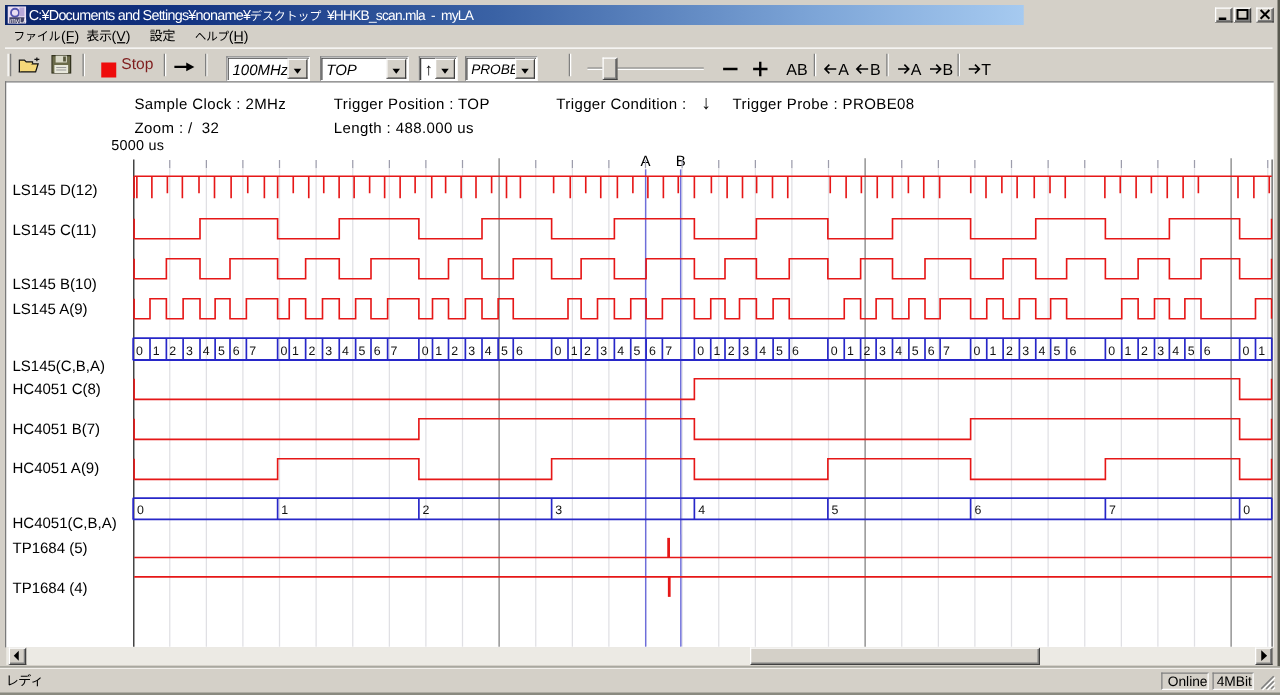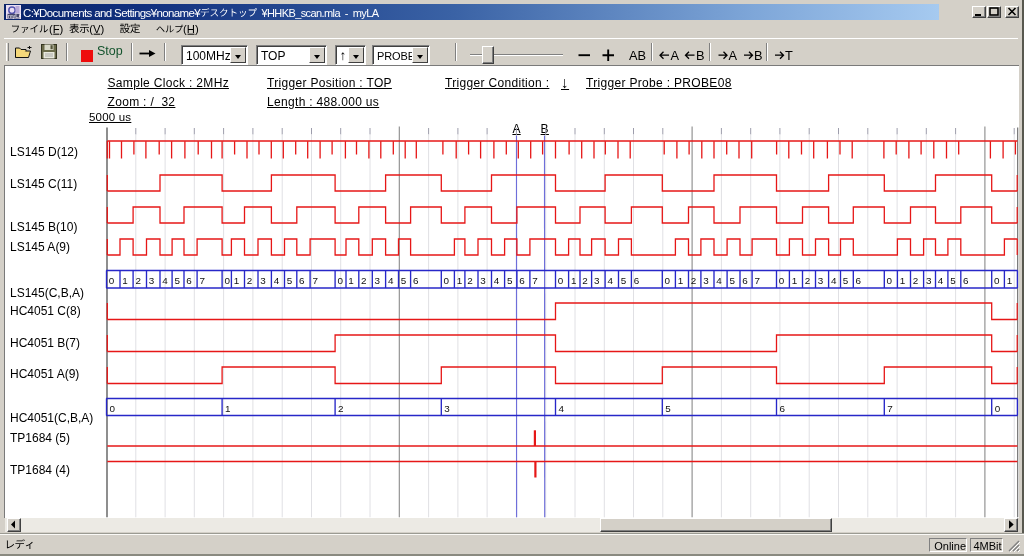--- a/index.html
+++ b/index.html
@@ -5,7 +5,7 @@
 html,body { width:1024px; height:556px; overflow:hidden; }
 body { font-family:"Liberation Sans", sans-serif; background:#d4d0c8; position:relative; }
 .abs { position:absolute; }
-.titlebar { left:4px; top:4px; width:935px; height:16px;
+.titlebar { left:4px; top:4px; width:815px; height:16px;
   background:linear-gradient(90deg,#0a246a 0%,#11307e 15%,#3a62a5 48%,#7ea6d8 80%,#a6caf0 100%); }
 .title-txt { position:absolute; top:2.5px; color:#fff; font-size:11.5px; letter-spacing:-0.62px; white-space:pre; }
 .wbtn { position:absolute; top:6px; width:14px; height:12px; background:#d4d0c8;

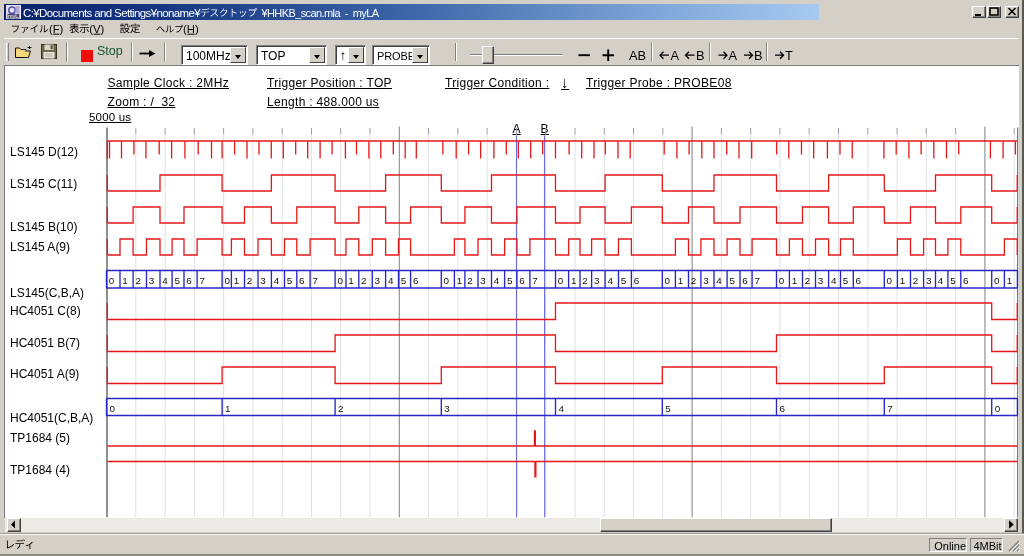--- a/index.html
+++ b/index.html
@@ -79,7 +79,7 @@
   </svg>
   <div class="tsep" style="left:62px"></div>
   <div class="abs" style="left:77px;top:11px;width:12px;height:12px;background:#ee0c0c"></div>
-  <div class="abs" style="left:93px;top:4.5px;font-size:12.5px;color:#14532d;">Stop</div>
+  <div class="abs" style="left:93px;top:4.5px;font-size:12.5px;color:#7f1d1d;">Stop</div>
   <div class="tsep" style="left:126.5px"></div>
   <svg class="abs" style="left:135px;top:10px" width="18" height="9" viewBox="0 0 18 9">
     <path d="M0.5,4.5 L11,4.5" stroke="#000" stroke-width="1.8"></path>

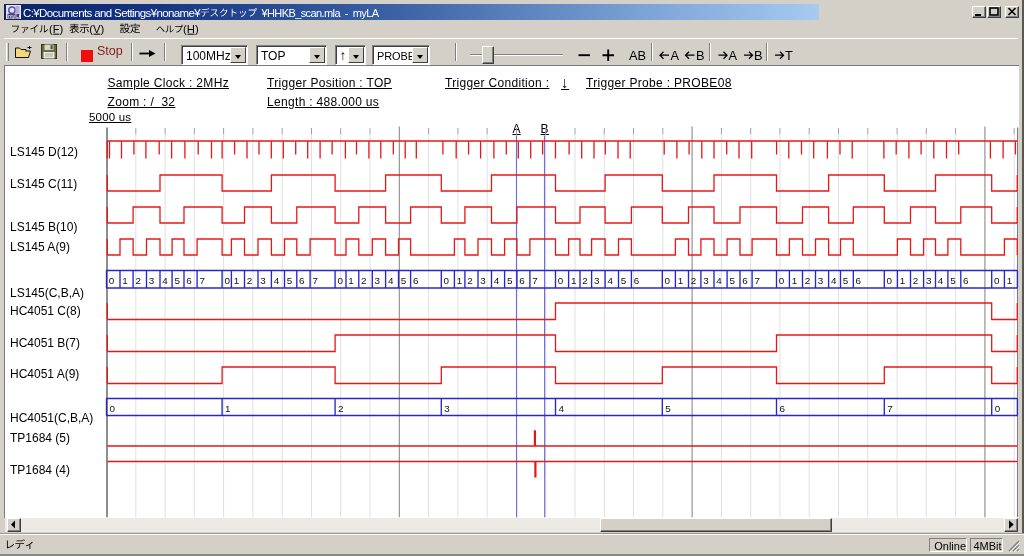--- a/index.html
+++ b/index.html
@@ -21,7 +21,7 @@
 .cbtn { position:absolute; right:1px; top:1px; width:16px; bottom:1px; background:#d4d0c8;
   border-top:1px solid #fff; border-left:1px solid #fff; border-right:1px solid #404040; border-bottom:1px solid #404040; }
 .cbtn:after { content:""; position:absolute; left:4px; top:6.5px; border:3.8px solid transparent; border-top:4.2px solid #000; }
-.ctext { position:absolute; left:4px; top:3px; font-size:12px; white-space:pre; }
+.ctext { position:absolute; left:4px; top:3px; font-size:12px; white-space:pre;font-style:italic; }
 .sbtn { position:absolute; top:518px; width:14px; height:13.5px; background:#d4d0c8;
   border-top:1px solid #fff; border-left:1px solid #fff; border-right:1px solid #404040; border-bottom:1px solid #404040; box-shadow:inset -1px -1px 0 #808080; }
 .statusbox { position:absolute; top:537.5px; height:14.5px; border:1px solid; border-color:#808080 #fff #fff #808080; font-size:11px; color:#000; text-align:right; line-height:14px; }

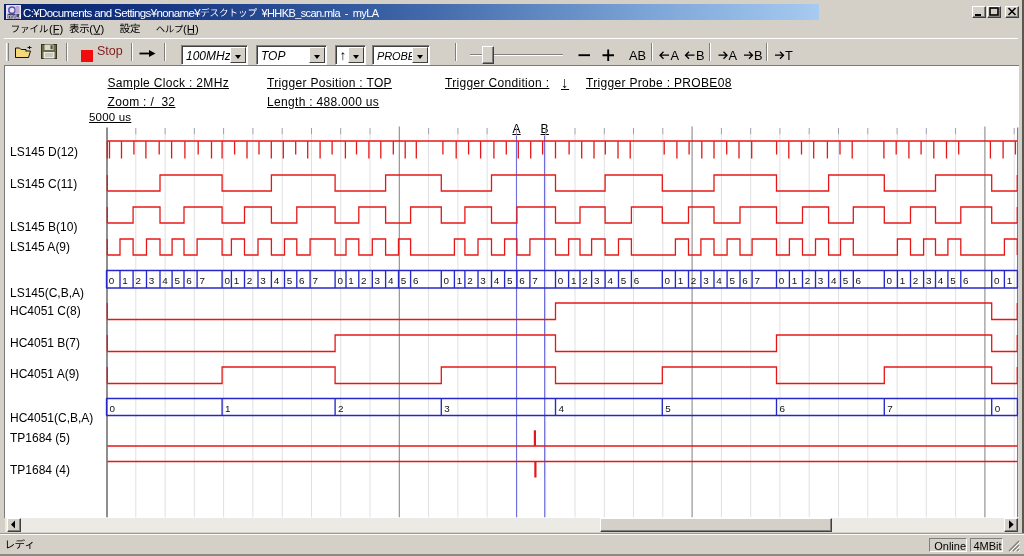--- a/index.html
+++ b/index.html
@@ -16,7 +16,7 @@
 .tsep { position:absolute; top:4px; width:2px; height:18px; border-left:1px solid #808080; border-right:1px solid #fff; }
 .client { left:4px; top:65px; width:1015px; height:453px; background:#fff; border-top:1px solid #7a7a7a; border-left:1px solid #7a7a7a; }
 .lab { position:absolute; left:10px; font-size:12px; color:#000; white-space:pre; }
-.itxt { position:absolute; font-size:12px; color:#000; letter-spacing:0.32px; white-space:pre;text-decoration:underline; }
+.itxt { position:absolute; font-size:12px; color:#000; letter-spacing:0.32px; white-space:pre; }
 .combo { position:absolute; top:6px; height:20px; border:1px solid; border-color:#808080 #fff #fff #808080; background:#fff; box-shadow:inset 1px 1px 0 #404040; }
 .cbtn { position:absolute; right:1px; top:1px; width:16px; bottom:1px; background:#d4d0c8;
   border-top:1px solid #fff; border-left:1px solid #fff; border-right:1px solid #404040; border-bottom:1px solid #404040; }

